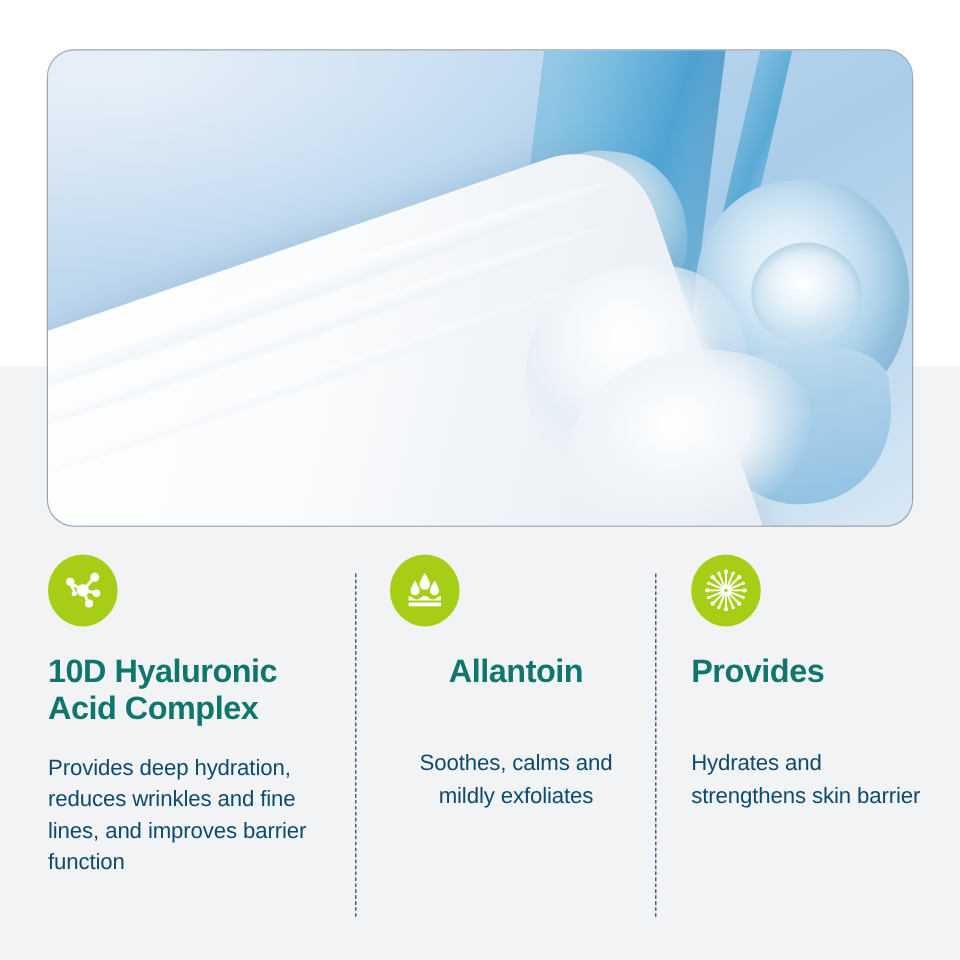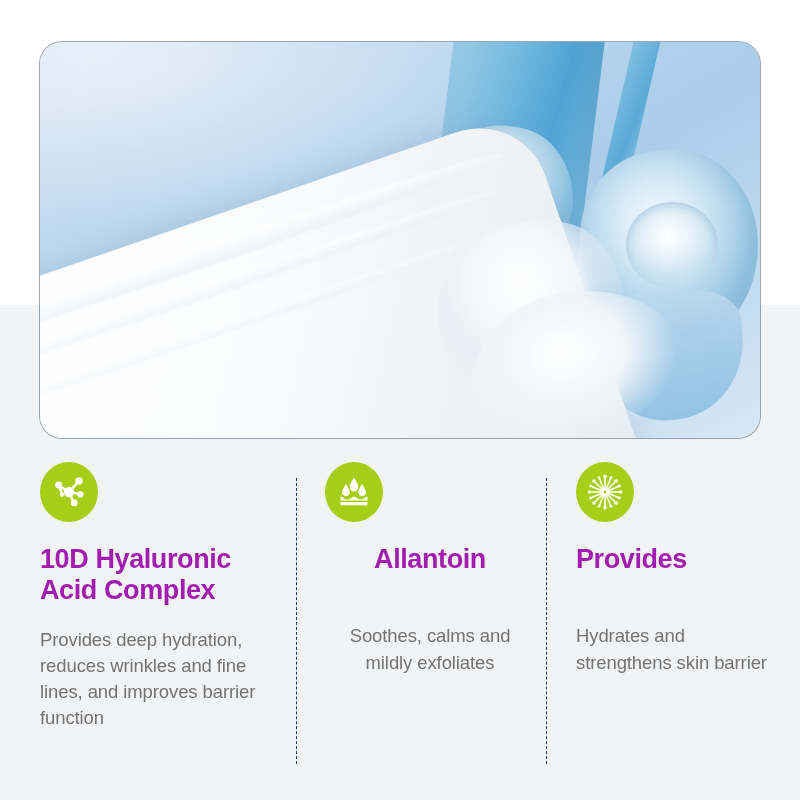--- a/index.html
+++ b/index.html
@@ -206,7 +206,7 @@
   .icon-badge svg { display: block; }
 
   .feat-title {
-    color: #a21caf;
+    color: #0f766e;
     font-size: 27px;
     font-weight: bold;
     line-height: 1.16;

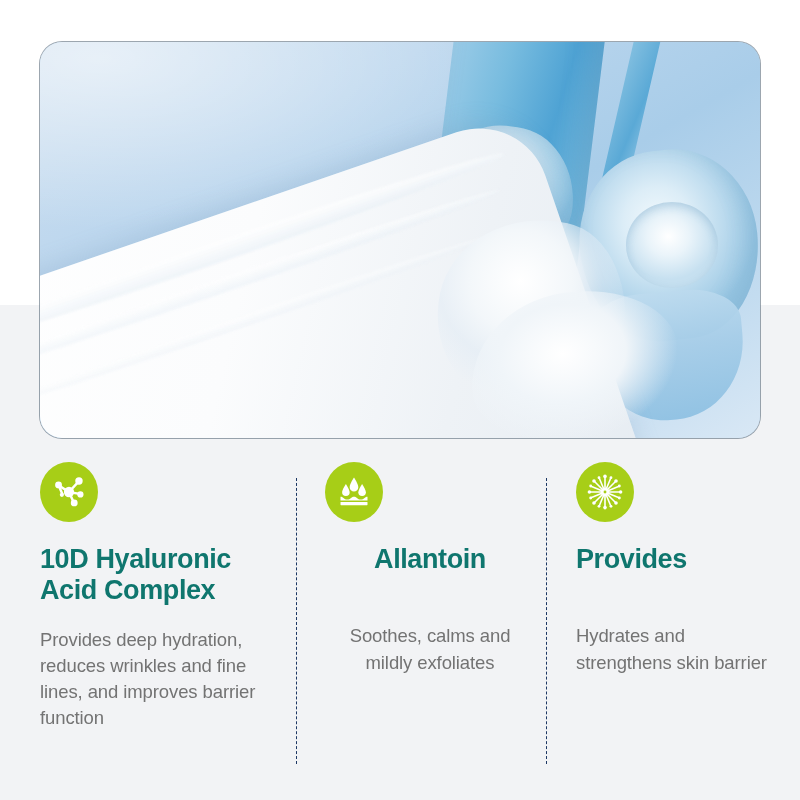--- a/index.html
+++ b/index.html
@@ -216,7 +216,7 @@
   .col-1 .feat-title, .col-2 .feat-title { margin-bottom: 48px; }
 
   .feat-desc {
-    color: #737373;
+    color: #0c4a6e;
     font-size: 18.5px;
     line-height: 1.42;
     letter-spacing: -0.1px;

